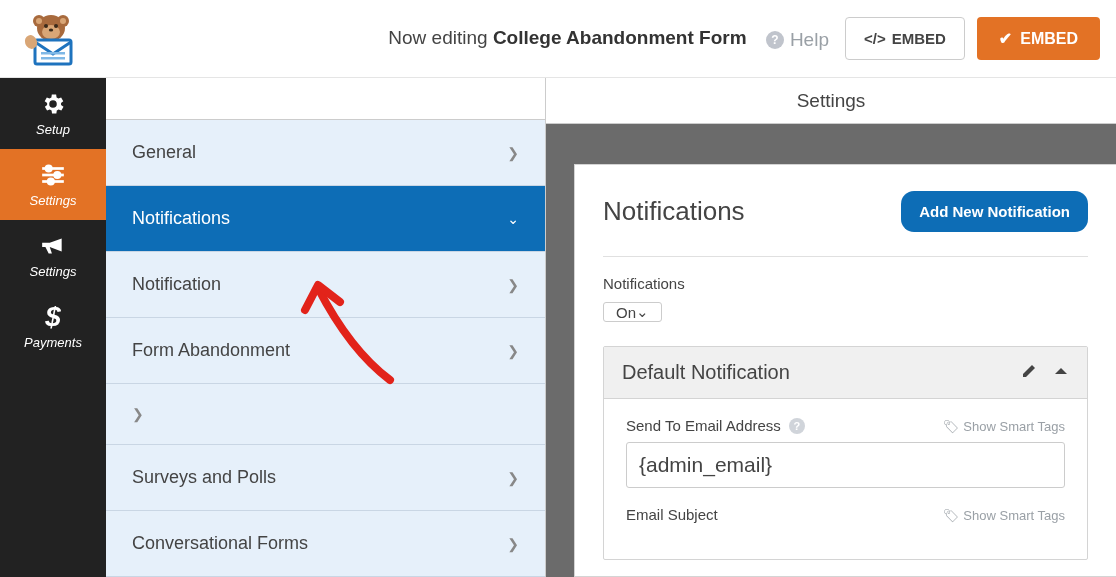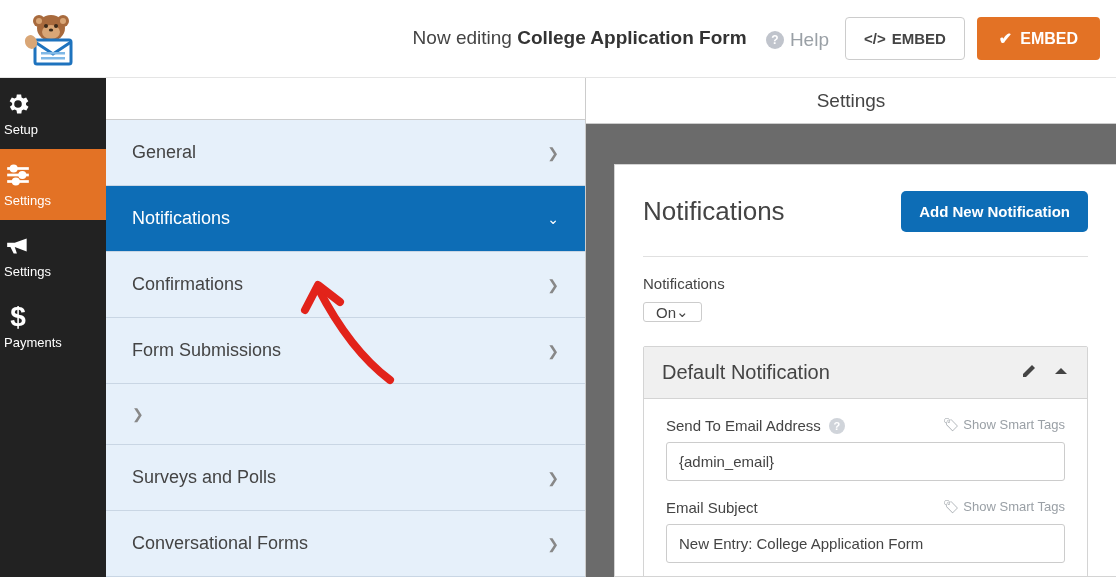--- a/index.html
+++ b/index.html
@@ -78,7 +78,7 @@
   <div class="topbar-center">
     <span class="editing">Now editing</span>
     <span> </span>
-    <span class="form-name">College Application Form</span>
+    <span class="form-name">College Abandonment Form</span>
     <span class="help-link">
       <span class="help-icon">?</span>
       <span>Help</span>

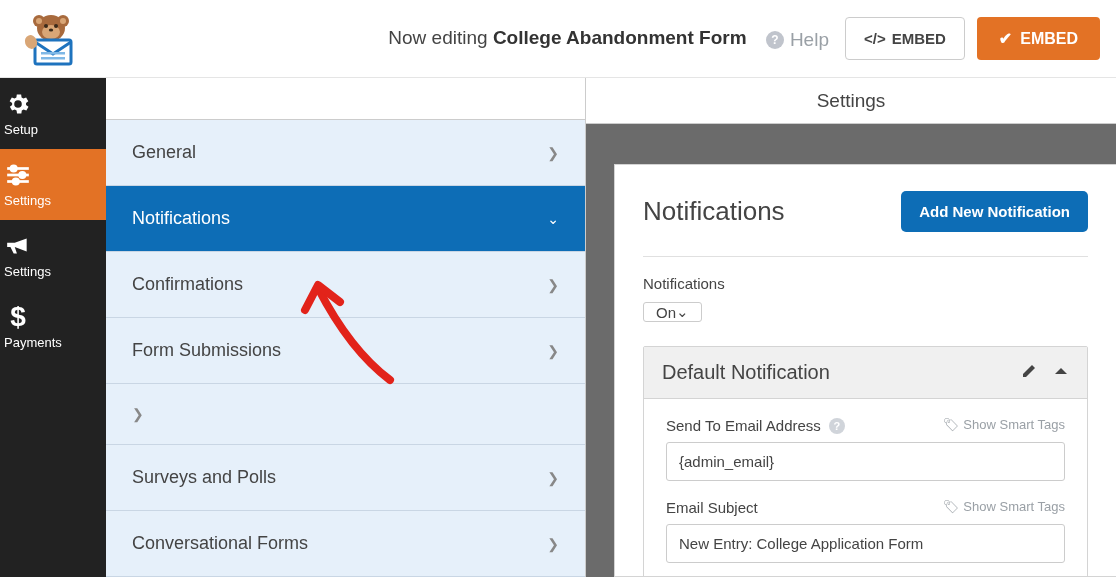--- a/index.html
+++ b/index.html
@@ -18,7 +18,7 @@
 
 .main { display: flex; height: calc(577px - 78px); }
 .sidebar { width: 106px; background: #222; display: flex; flex-direction: column; }
-.side-item { color: #fff; text-align: center; padding: 12px 4px 12px; font-size: 13px; cursor: pointer; display: flex; flex-direction: column; align-items: flex-start; gap: 4px; }
+.side-item { color: #fff; text-align: center; padding: 12px 4px 12px; font-size: 13px; cursor: pointer; display: flex; flex-direction: column; align-items: center; gap: 4px; font-style: italic; }
 .side-item.active { background: #e37225; }
 .side-icon { width: 28px; height: 28px; display: flex; align-items: center; justify-content: center; }
 

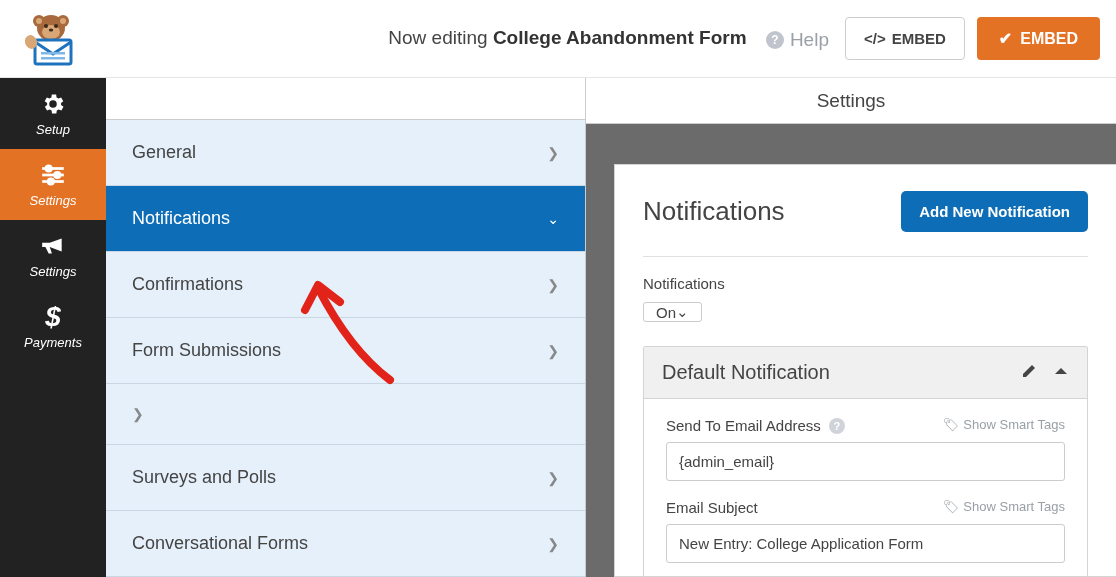--- a/index.html
+++ b/index.html
@@ -22,7 +22,7 @@
 .side-item.active { background: #e37225; }
 .side-icon { width: 28px; height: 28px; display: flex; align-items: center; justify-content: center; }
 
-.subpanel { width: 480px; display: flex; flex-direction: column; border-right: 1px solid #ccc; }
+.subpanel { width: 440px; display: flex; flex-direction: column; border-right: 1px solid #ccc; }
 .subpanel-header { height: 46px; background: #fff; border-bottom: 1px solid #ccc; }
 .sub-item { background: #e6f0fa; border-bottom: 1px solid #c9d6e4; padding: 22px 26px; font-size: 18px; color: #444; display: flex; justify-content: space-between; align-items: center; cursor: pointer; }
 .sub-item.active { background: #0d6db6; color: #fff; }

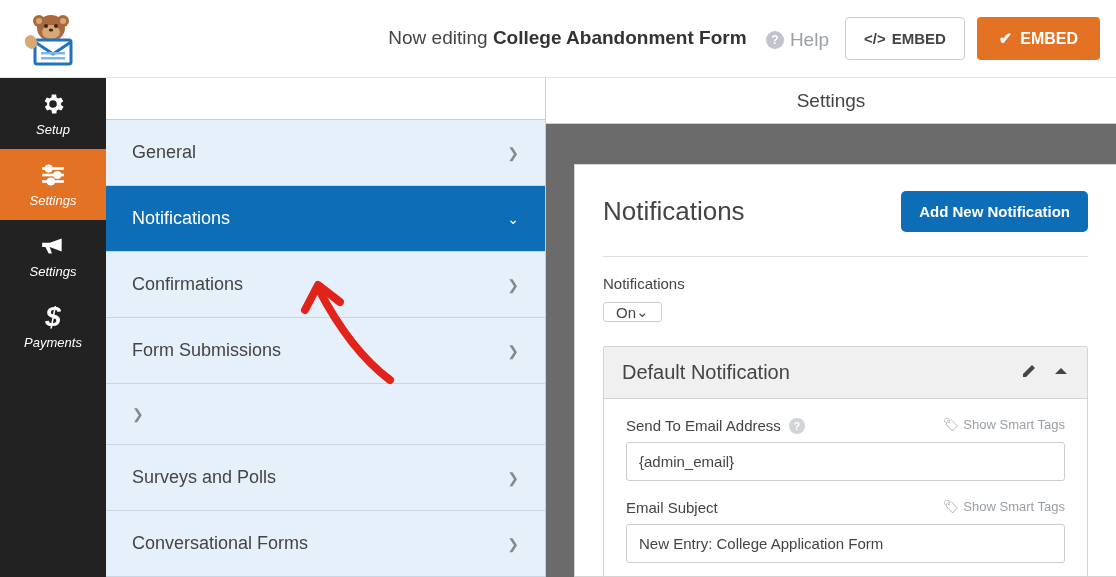--- a/index.html
+++ b/index.html
@@ -35,7 +35,7 @@
 .panel { background: #fff; margin-left: 28px; border: 1px solid #d4d4d4; border-right: none; padding: 26px 28px 0 28px; height: 100%; }
 .panel-top { display: flex; justify-content: space-between; align-items: center; margin-bottom: 24px; }
 .panel-title { font-size: 26px; color: #444; font-weight: 400; }
-.btn-add { background: #0d6db6; color: #fff; border: none; padding: 12px 18px; font-size: 15px; font-weight: 600; cursor: pointer; border-radius: 5px; }
+.btn-add { background: #0d6db6; color: #fff; border: none; padding: 12px 18px; font-size: 15px; font-weight: 600; cursor: pointer; border-radius: 13px; }
 .divider { height: 1px; background: #e0e0e0; margin-bottom: 18px; }
 .field-label { font-size: 15px; color: #444; margin-bottom: 10px; }
 .select-box { border: 1px solid #ccc; padding: 0 12px; font-size: 15px; color: #444; display: inline-flex; align-items: center; gap: 0; border-radius: 3px; cursor: pointer; margin-bottom: 24px; }

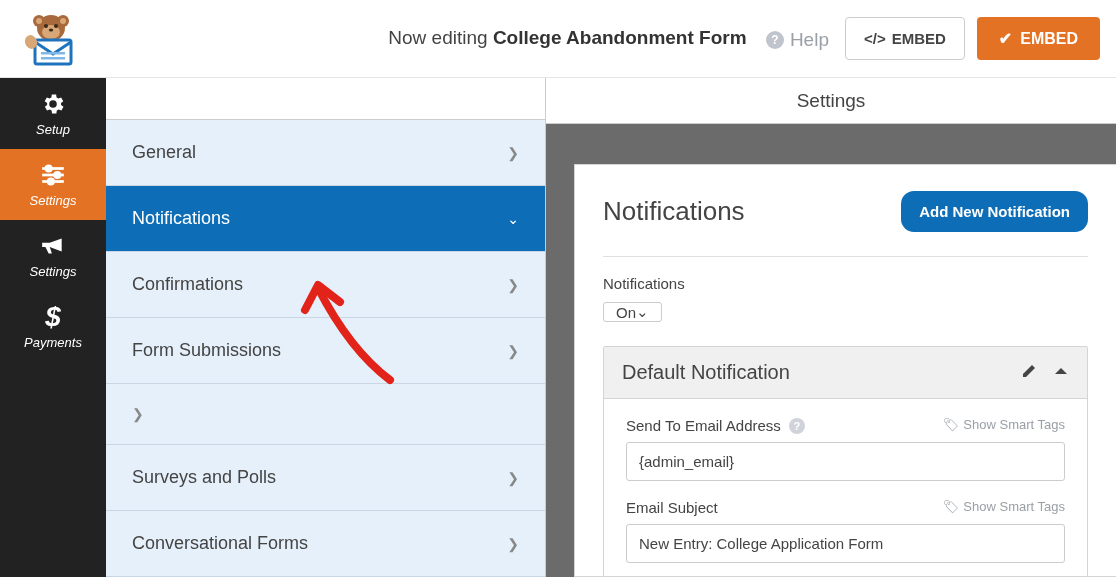--- a/index.html
+++ b/index.html
@@ -148,7 +148,7 @@
       <span class="chev">⌄</span>
     </div>
     <div class="sub-item">
-      <span>Confirmations</span>
+      <span>Notification</span>
       <span class="chev">❯</span>
     </div>
     <div class="sub-item">

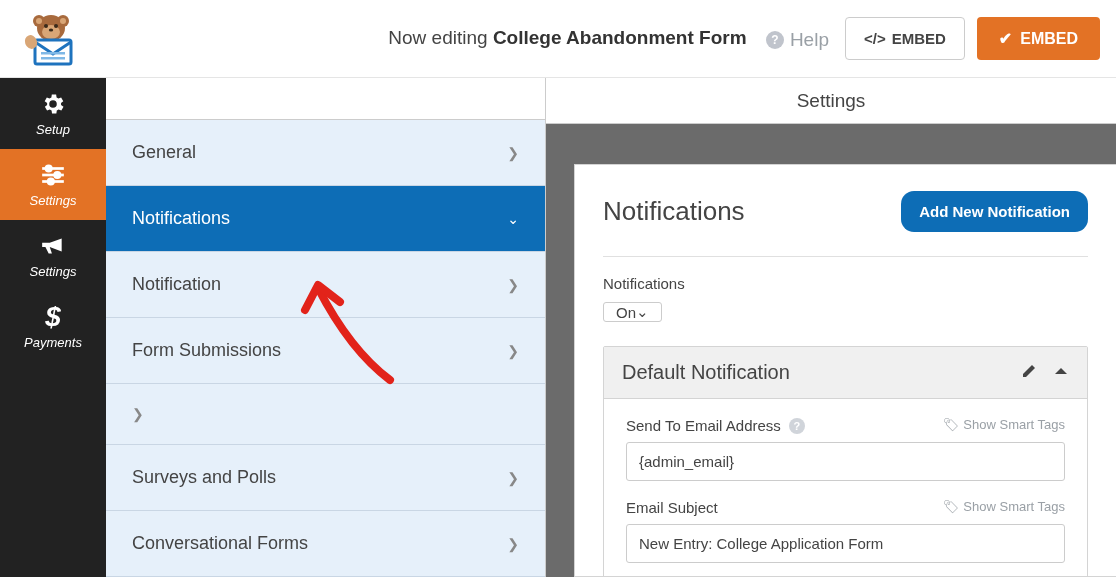--- a/index.html
+++ b/index.html
@@ -152,7 +152,7 @@
       <span class="chev">❯</span>
     </div>
     <div class="sub-item">
-      <span>Form Submissions</span>
+      <span>Form Abandonment</span>
       <span class="chev">❯</span>
     </div>
     <div class="sub-item">

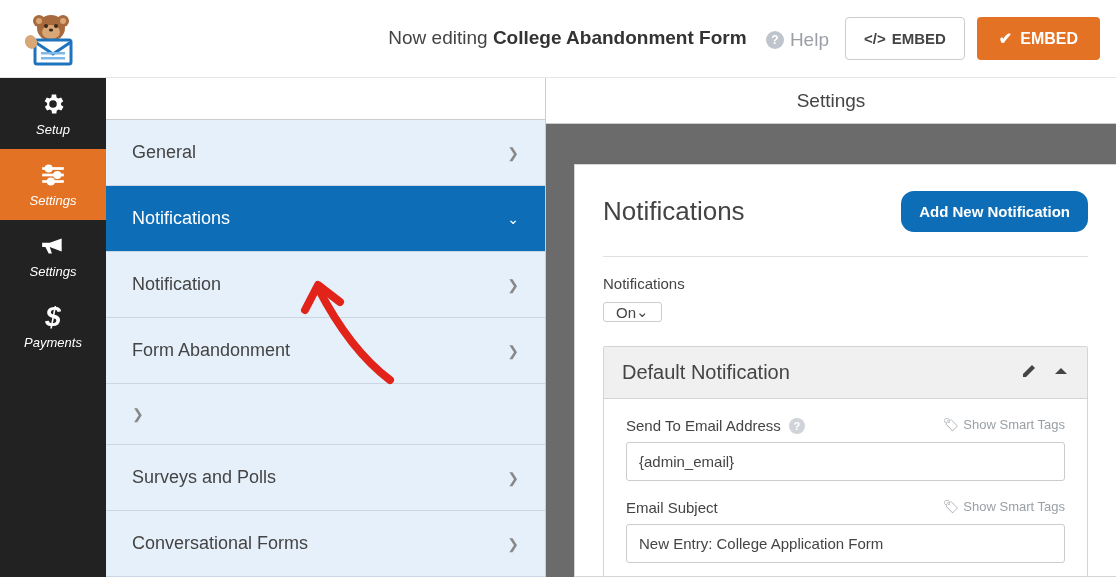--- a/index.html
+++ b/index.html
@@ -45,7 +45,7 @@
 .notif-head-actions { display: flex; gap: 16px; color: #555; }
 .notif-body { padding: 18px 22px; }
 .field-row { margin-bottom: 18px; }
-.field-row-head { display: flex; justify-content: space-between; align-items: flex-start; margin-bottom: 8px; }
+.field-row-head { display: flex; justify-content: space-between; align-items: flex-end; margin-bottom: 8px; }
 .field-row-label { font-size: 15px; color: #444; display: flex; align-items: center; gap: 8px; }
 .smart-tags { font-size: 13px; color: #9aa0a6; display: flex; align-items: center; gap: 4px; cursor: pointer; }
 .text-input { width: 100%; border: 1px solid #ccc; padding: 10px 12px; font-size: 15px; color: #444; border-radius: 3px; }

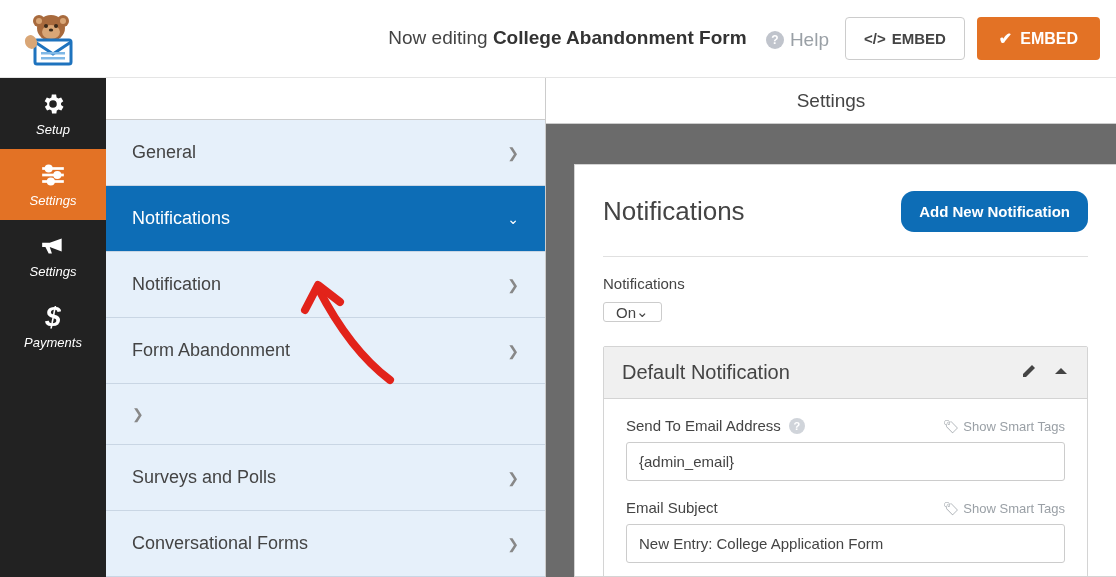--- a/index.html
+++ b/index.html
@@ -48,7 +48,7 @@
 .field-row-head { display: flex; justify-content: space-between; align-items: flex-end; margin-bottom: 8px; }
 .field-row-label { font-size: 15px; color: #444; display: flex; align-items: center; gap: 8px; }
 .smart-tags { font-size: 13px; color: #9aa0a6; display: flex; align-items: center; gap: 4px; cursor: pointer; }
-.text-input { width: 100%; border: 1px solid #ccc; padding: 10px 12px; font-size: 15px; color: #444; border-radius: 3px; }
+.text-input { width: 100%; border: 1px solid #ccc; padding: 10px 12px; font-size: 21px; color: #444; border-radius: 3px; }
 .mini-help { width: 16px; height: 16px; border-radius: 50%; background: #d0d4da; color: #fff; font-size: 11px; display: inline-flex; align-items: center; justify-content: center; font-weight: 700; }
 
 .arrow-annotation { position: absolute; left: 300px; top: 280px; pointer-events: none; }

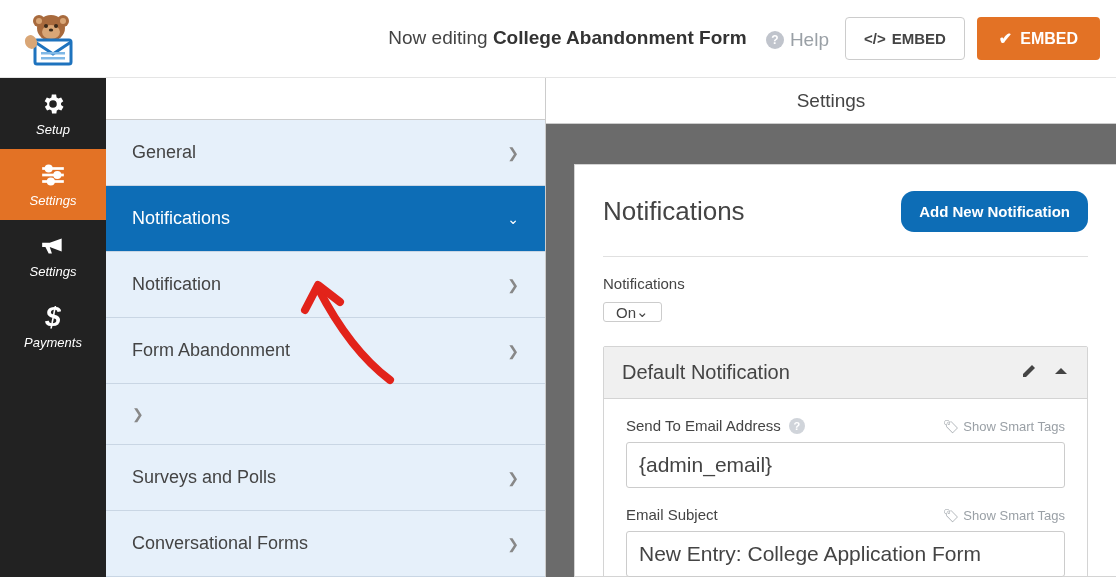--- a/index.html
+++ b/index.html
@@ -222,7 +222,6 @@
                   <span>Show Smart Tags</span>
                 </div>
               </div>
-              <input class="text-input" value="New Entry: College Application Form" style="">
             </div>
           </div>
         </div>

